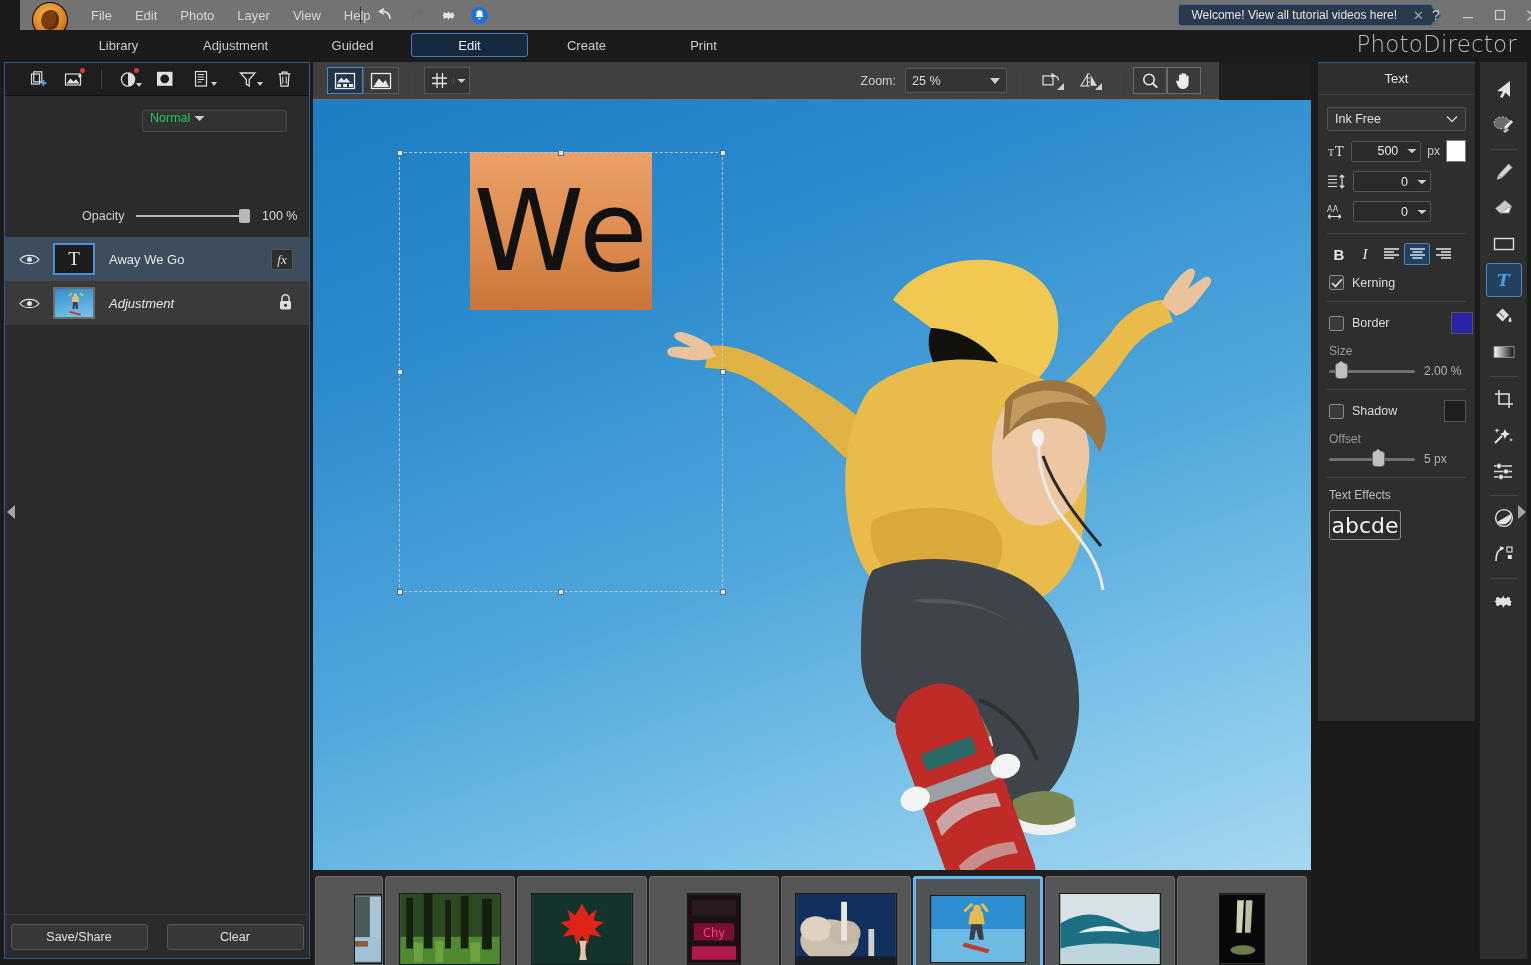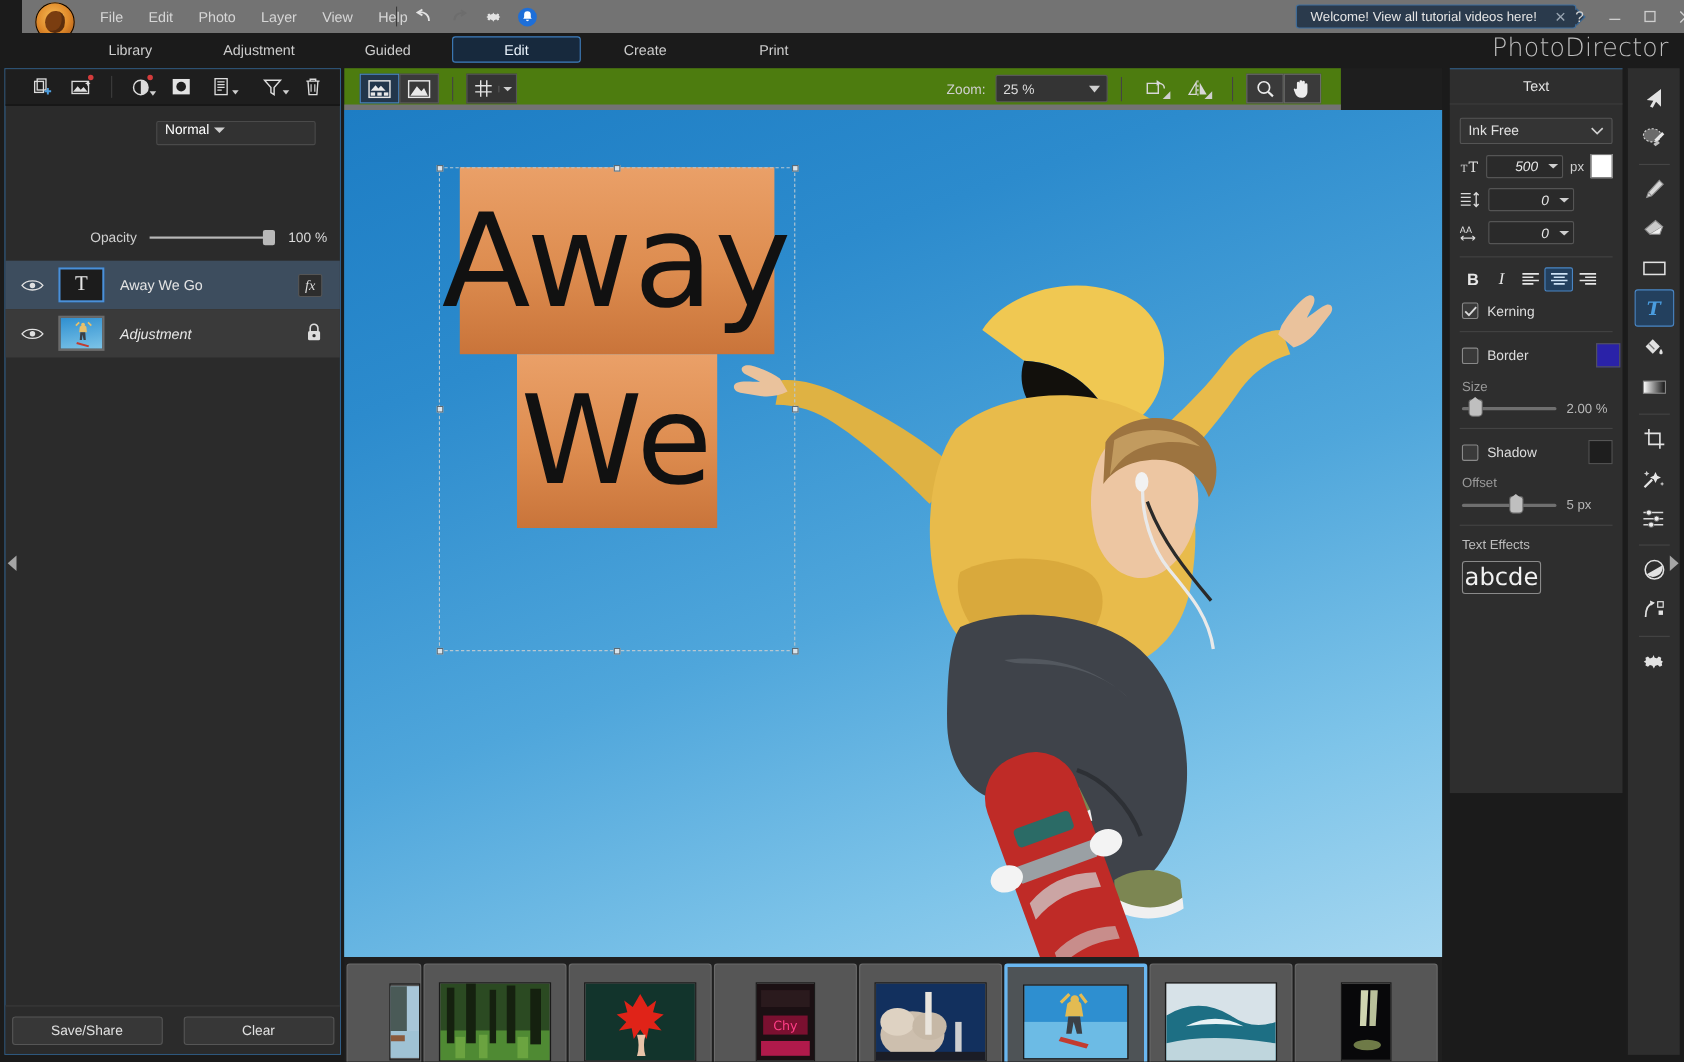--- a/index.html
+++ b/index.html
@@ -91,8 +91,8 @@
 
   
   .center{ position:absolute; left:313px; top:62px; width:998px; height:897px; background:#1e1e1e; }
-  .canvastoolbar{ position:absolute; left:0; top:0; width:906px; height:38px; background:#4d7c0f;
-                  border-bottom:5px solid #737373; }
+  .canvastoolbar{ position:absolute; left:0; top:0; width:906px; height:38px; background:#404040;
+                  border-bottom:1px solid #737373; }
   .ctb-left{ position:absolute; left:14px; top:5px; display:flex; align-items:center; gap:0; }
   .viewbtn{ width:36px; height:27px; background:#3a3a3a; border:1px solid #5a5a5a;
             display:flex; align-items:center; justify-content:center; }

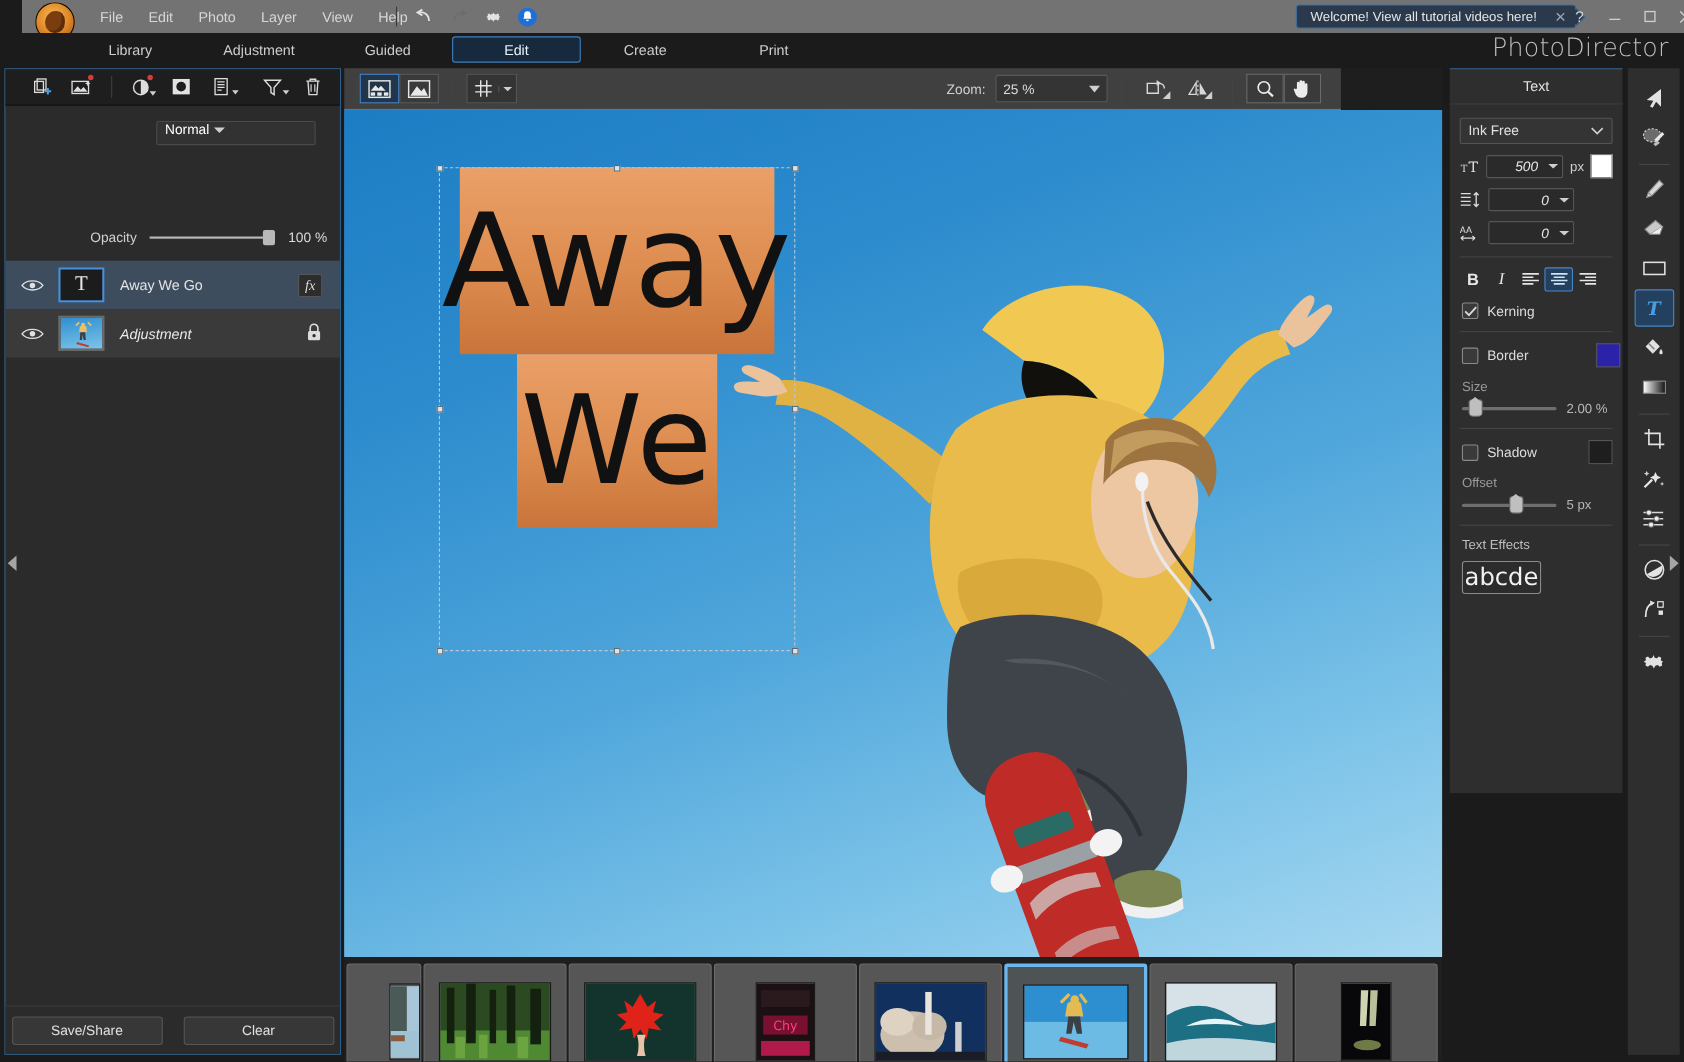--- a/index.html
+++ b/index.html
@@ -340,7 +340,7 @@
     </div>
 
     <div class="blendsel" style="top:47px; left:137px;">
-      <span style="margin-left:7px;font-size:12.5px;color:#ffffff;">Normal</span>
+      <span style="margin-left:7px;font-size:12.5px;color:#22c55e;">Normal</span>
       <span style="margin-left:auto;margin-right:7px;">
         <svg width="11" height="7" viewBox="0 0 11 7">
             <path d="M0.5 1 L5.5 6 L10.5 1" fill="#cfcfcf"></path>

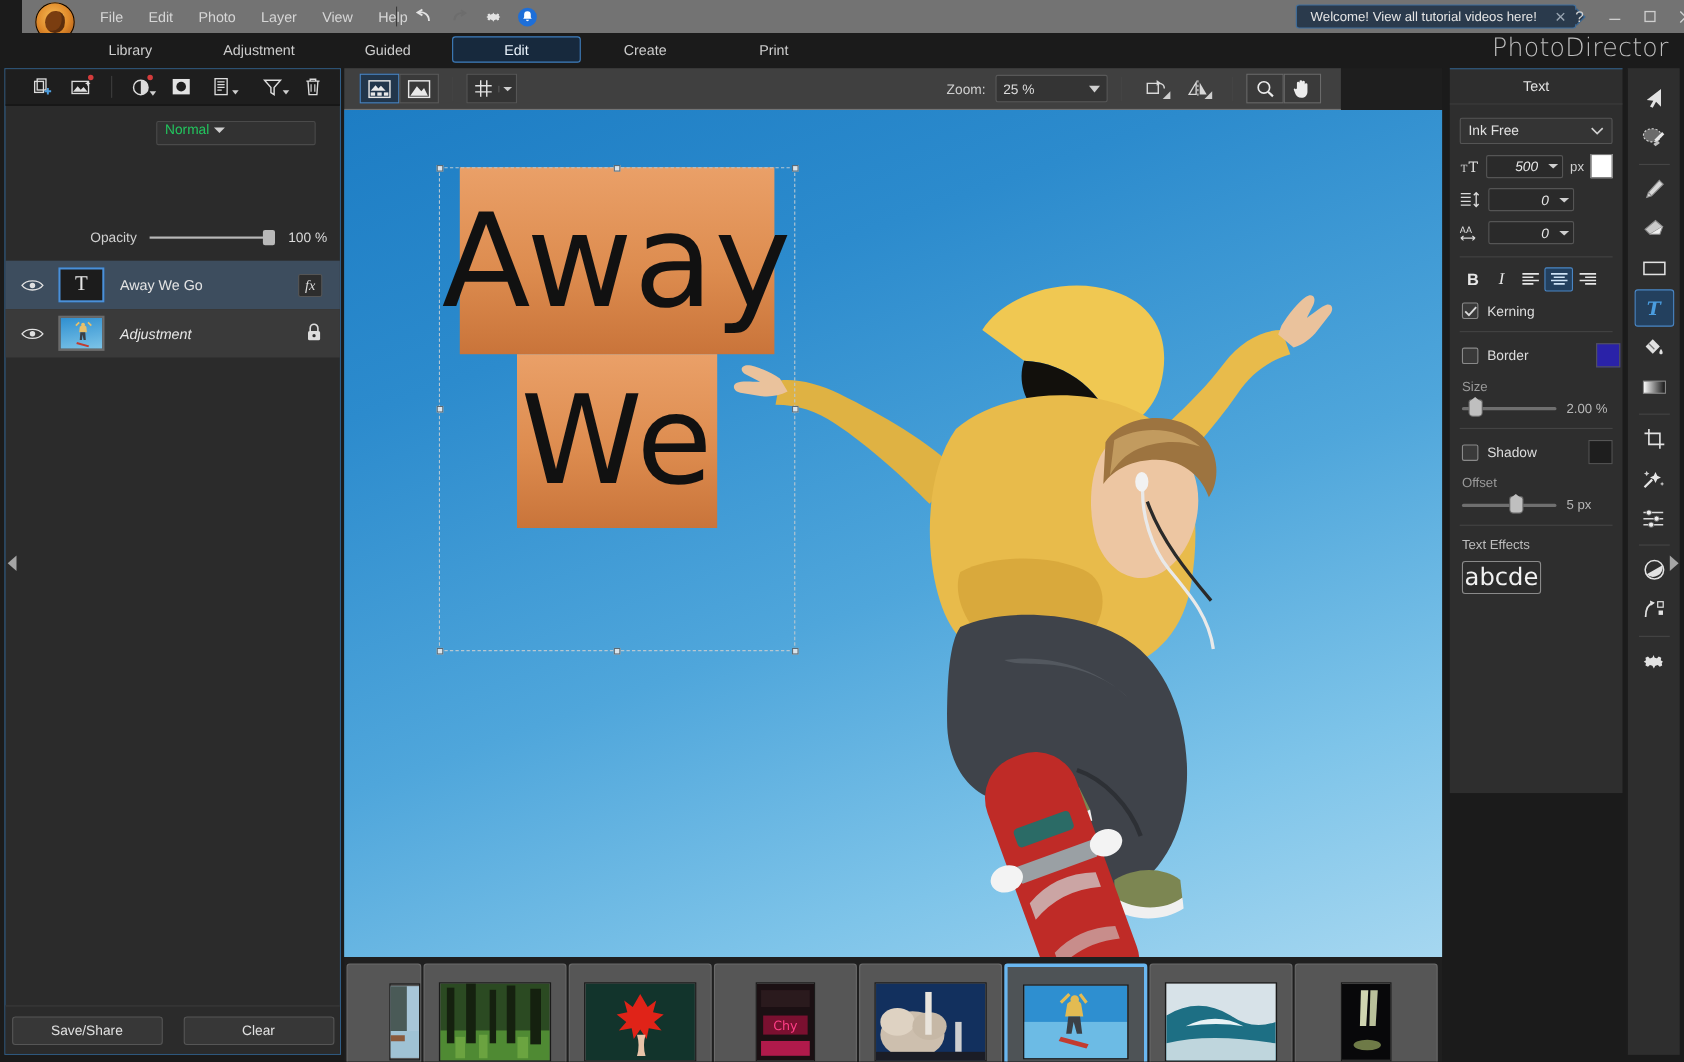--- a/index.html
+++ b/index.html
@@ -161,7 +161,7 @@
   .ficon{ width:20px; display:flex; align-items:center; justify-content:center; color:#ddd; }
   .spinwrap{ position:relative; display:flex; align-items:center; width:78px;
              background:#2a2a2a; border:1px solid #555; border-radius:2px; height:21px; }
-  .spinval{ flex:1; text-align:right; padding-right:5px; font-size:12.5px; color:#e8e8e8; font-style:italic; }
+  .spinval{ flex:1; text-align:right; padding-right:5px; font-size:12.5px; color:#e8e8e8; }
   .spinarrow{ width:17px; display:flex; align-items:center; justify-content:center; }
   .unit{ font-size:12px; color:#cfcfcf; }
   .swatch{ width:22px; height:22px; border:1px solid #777; }

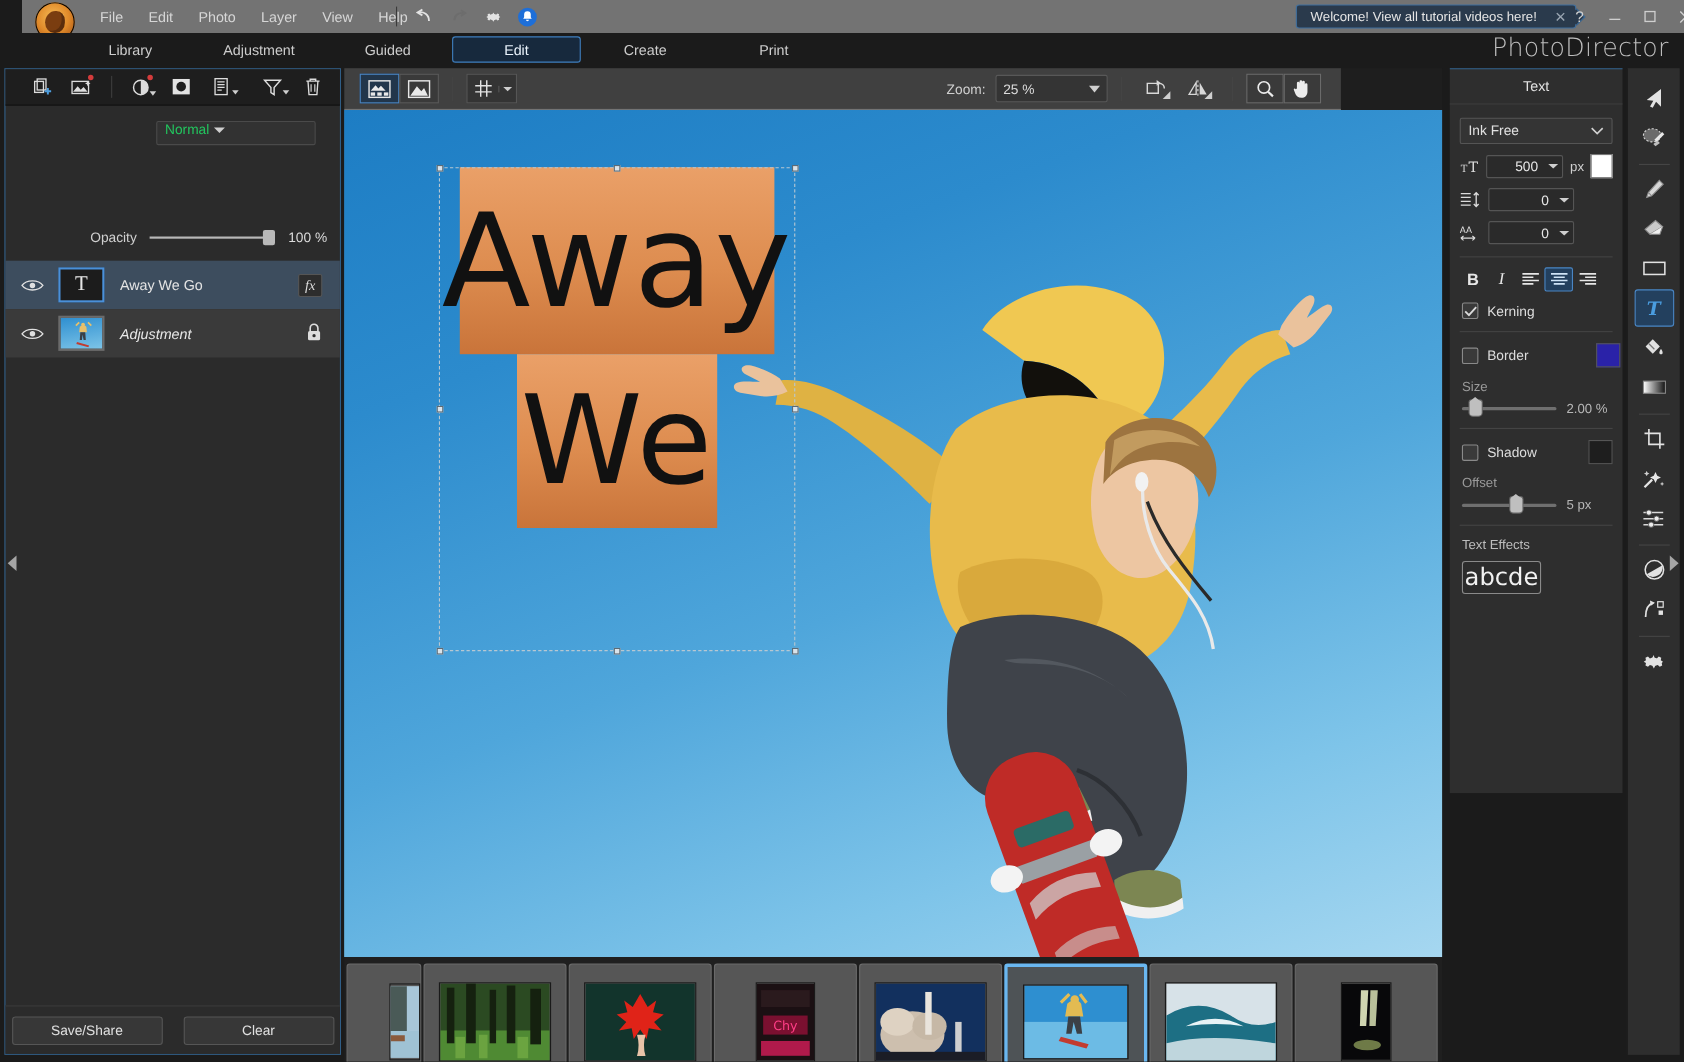--- a/index.html
+++ b/index.html
@@ -531,7 +531,6 @@
       </svg>
 
       <div class="txtblock">
-        <div class="tline l1">Away</div>
         <div class="tline l2">We</div>
       </div>
 

